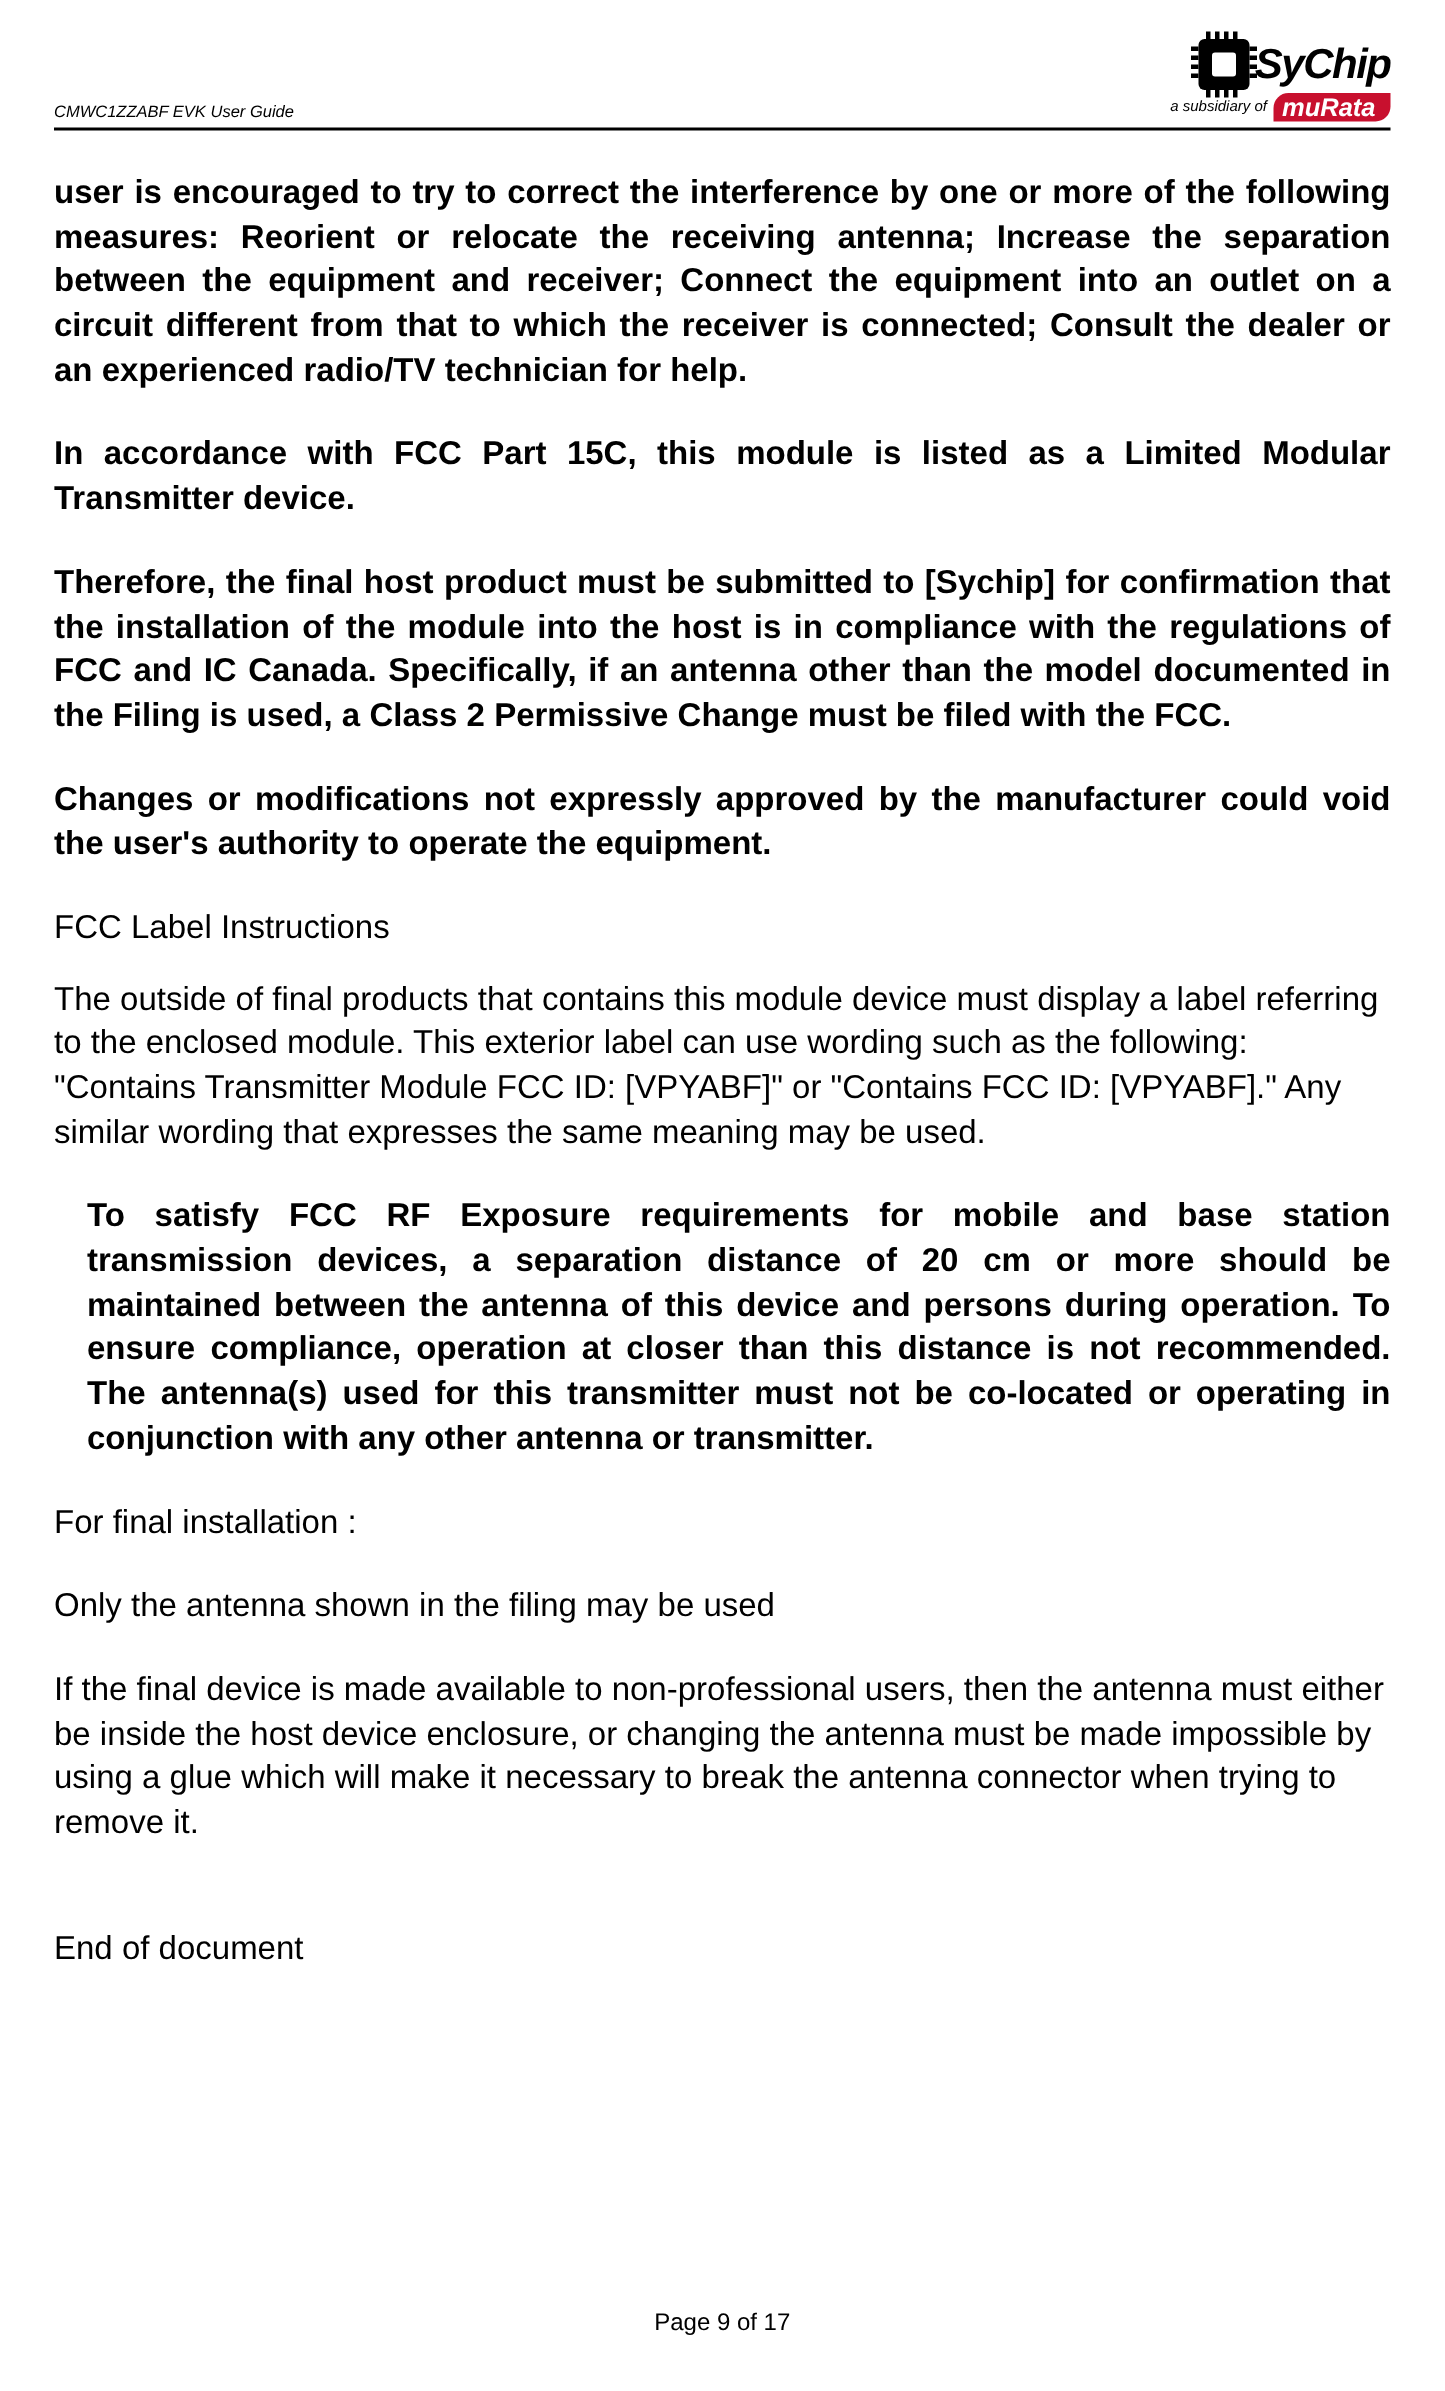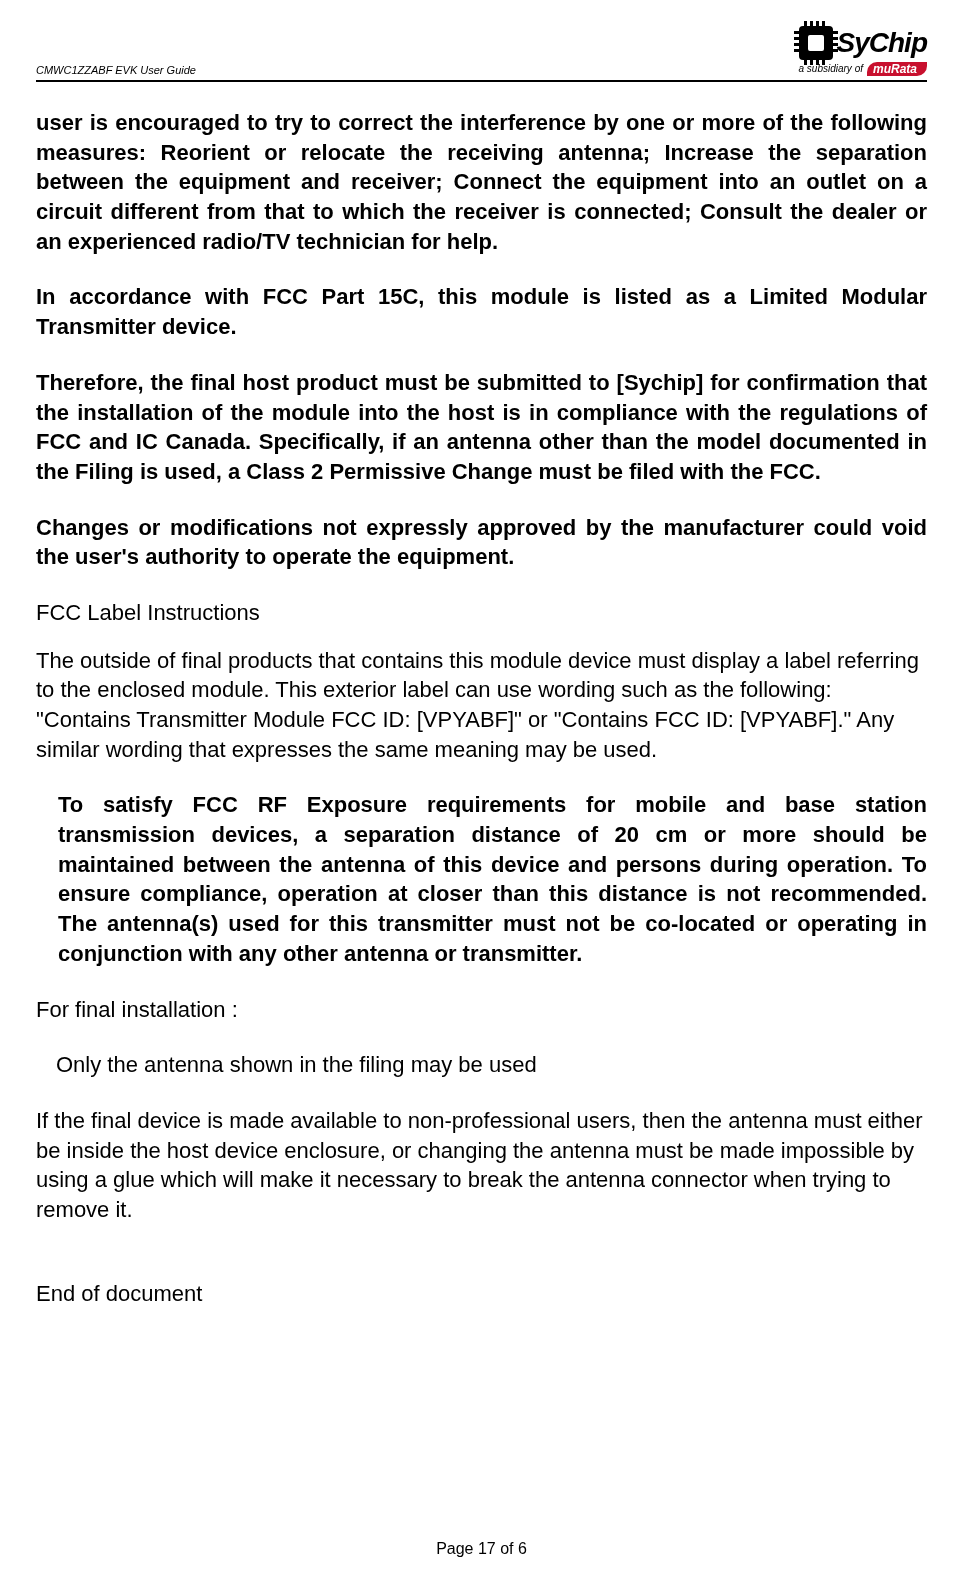--- a/index.html
+++ b/index.html
@@ -90,7 +90,7 @@
     color: #fff;
     font-style: italic;
     font-weight: bold;
-    font-size: 12px;
+    font-size: 17px;
     padding: 1px 10px 1px 6px;
     border-radius: 10px 0 10px 0;
   }

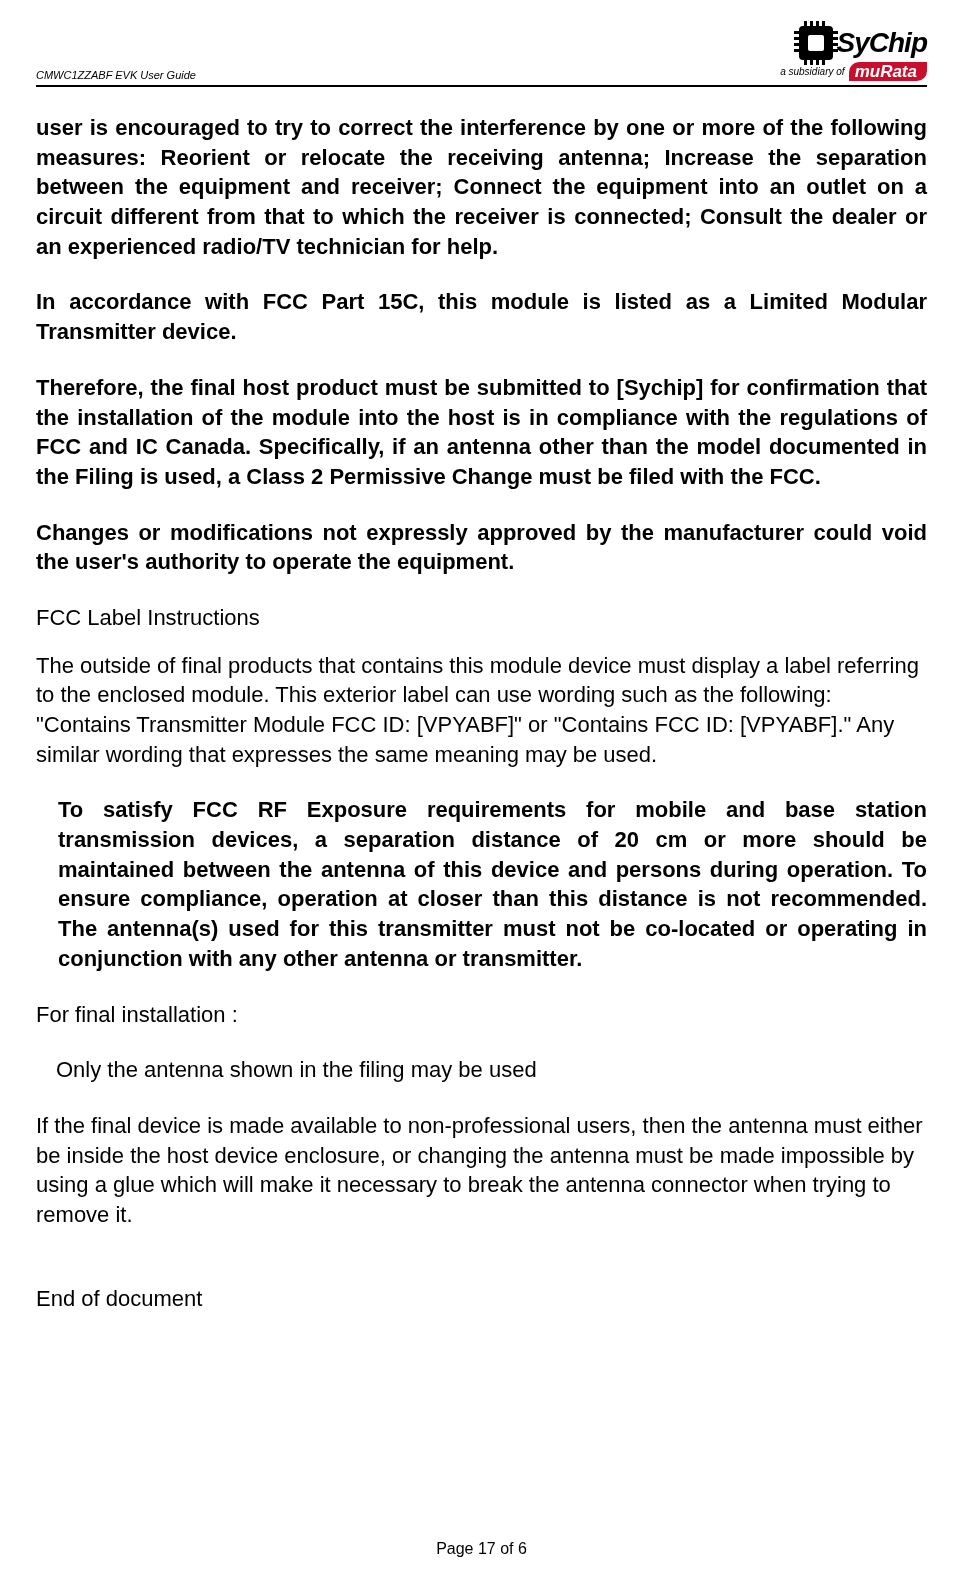--- a/index.html
+++ b/index.html
@@ -106,7 +106,7 @@
     margin-bottom: 0;
   }
   .after-title { margin-top: 18px; }
-  .no-bottom { margin-bottom: 0; margin-left: 20px; }
+  .no-bottom { margin-bottom: 0; }
   .end-doc { margin-top: 54px; }
   .footer {
     position: absolute;

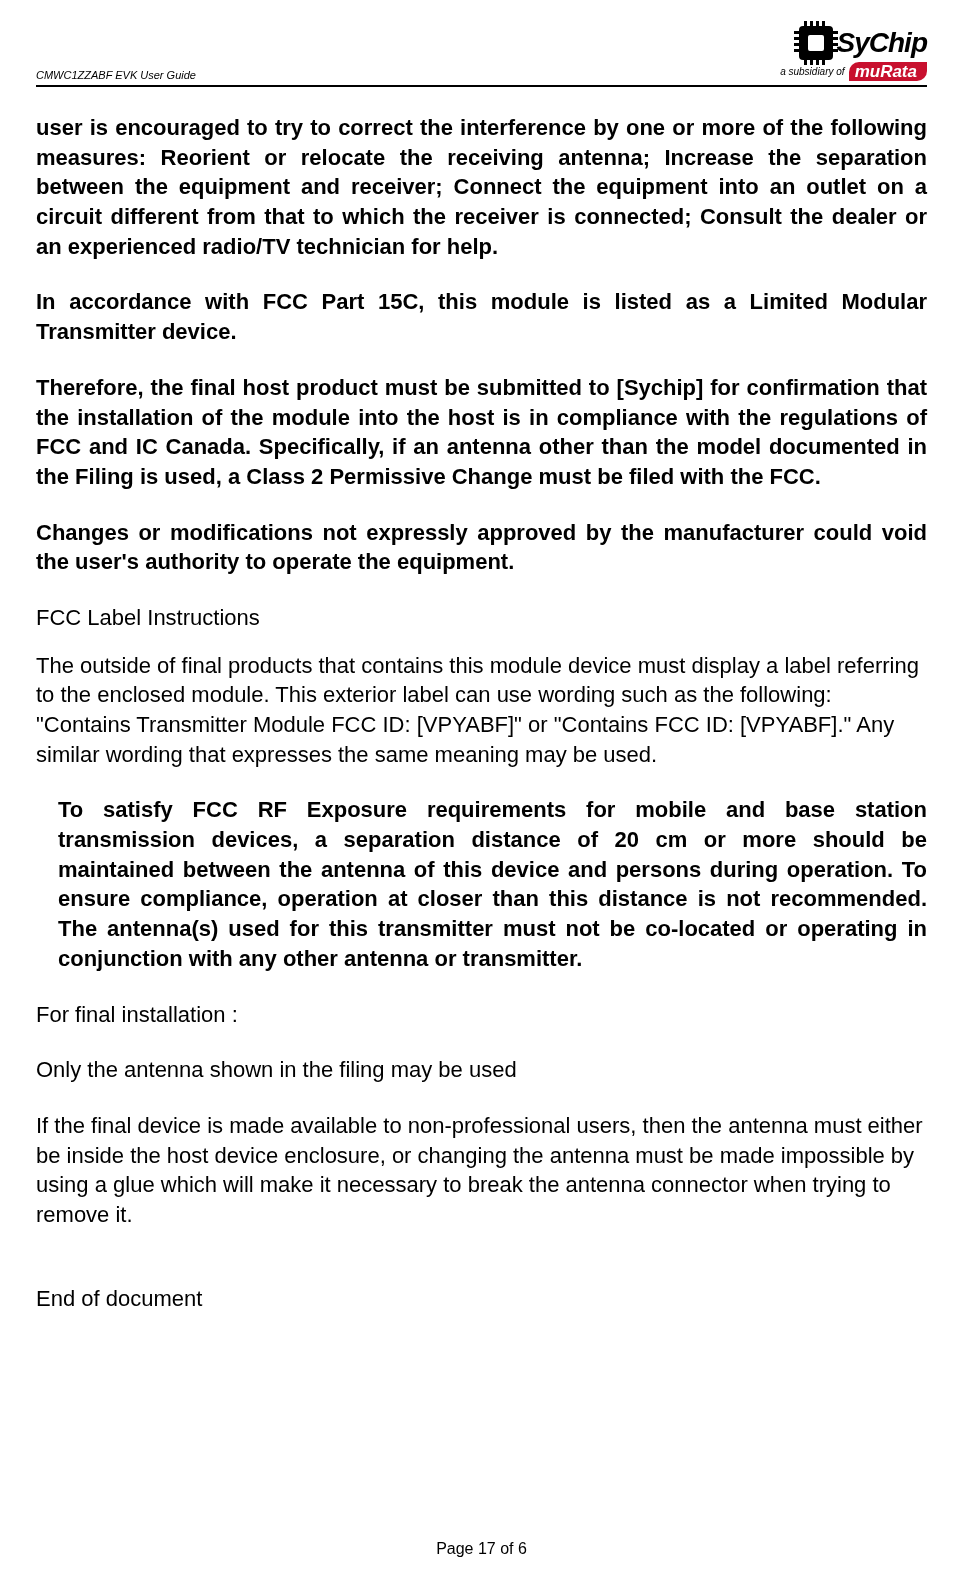--- a/index.html
+++ b/index.html
@@ -181,7 +181,7 @@
     <p class="end-doc">End of document</p>
   </div>
 
-  <div class="footer">Page  17  of  6</div>
+  <div class="footer">Page  9  of  17</div>
 </div>
 
 </body></html>

